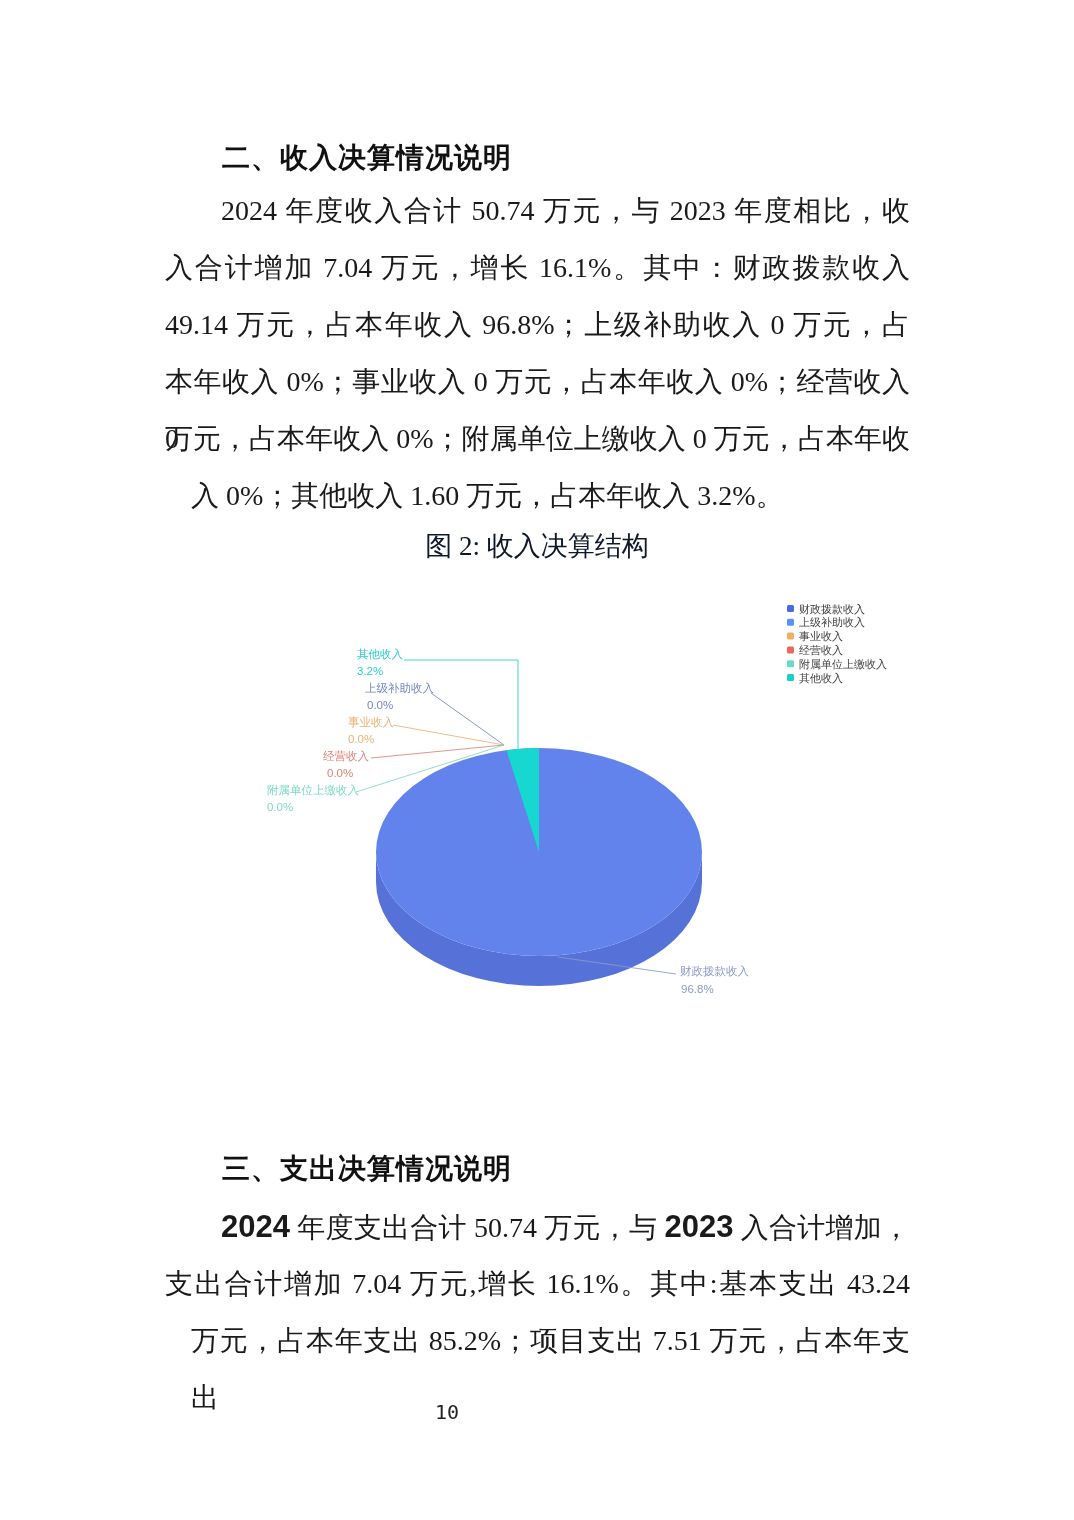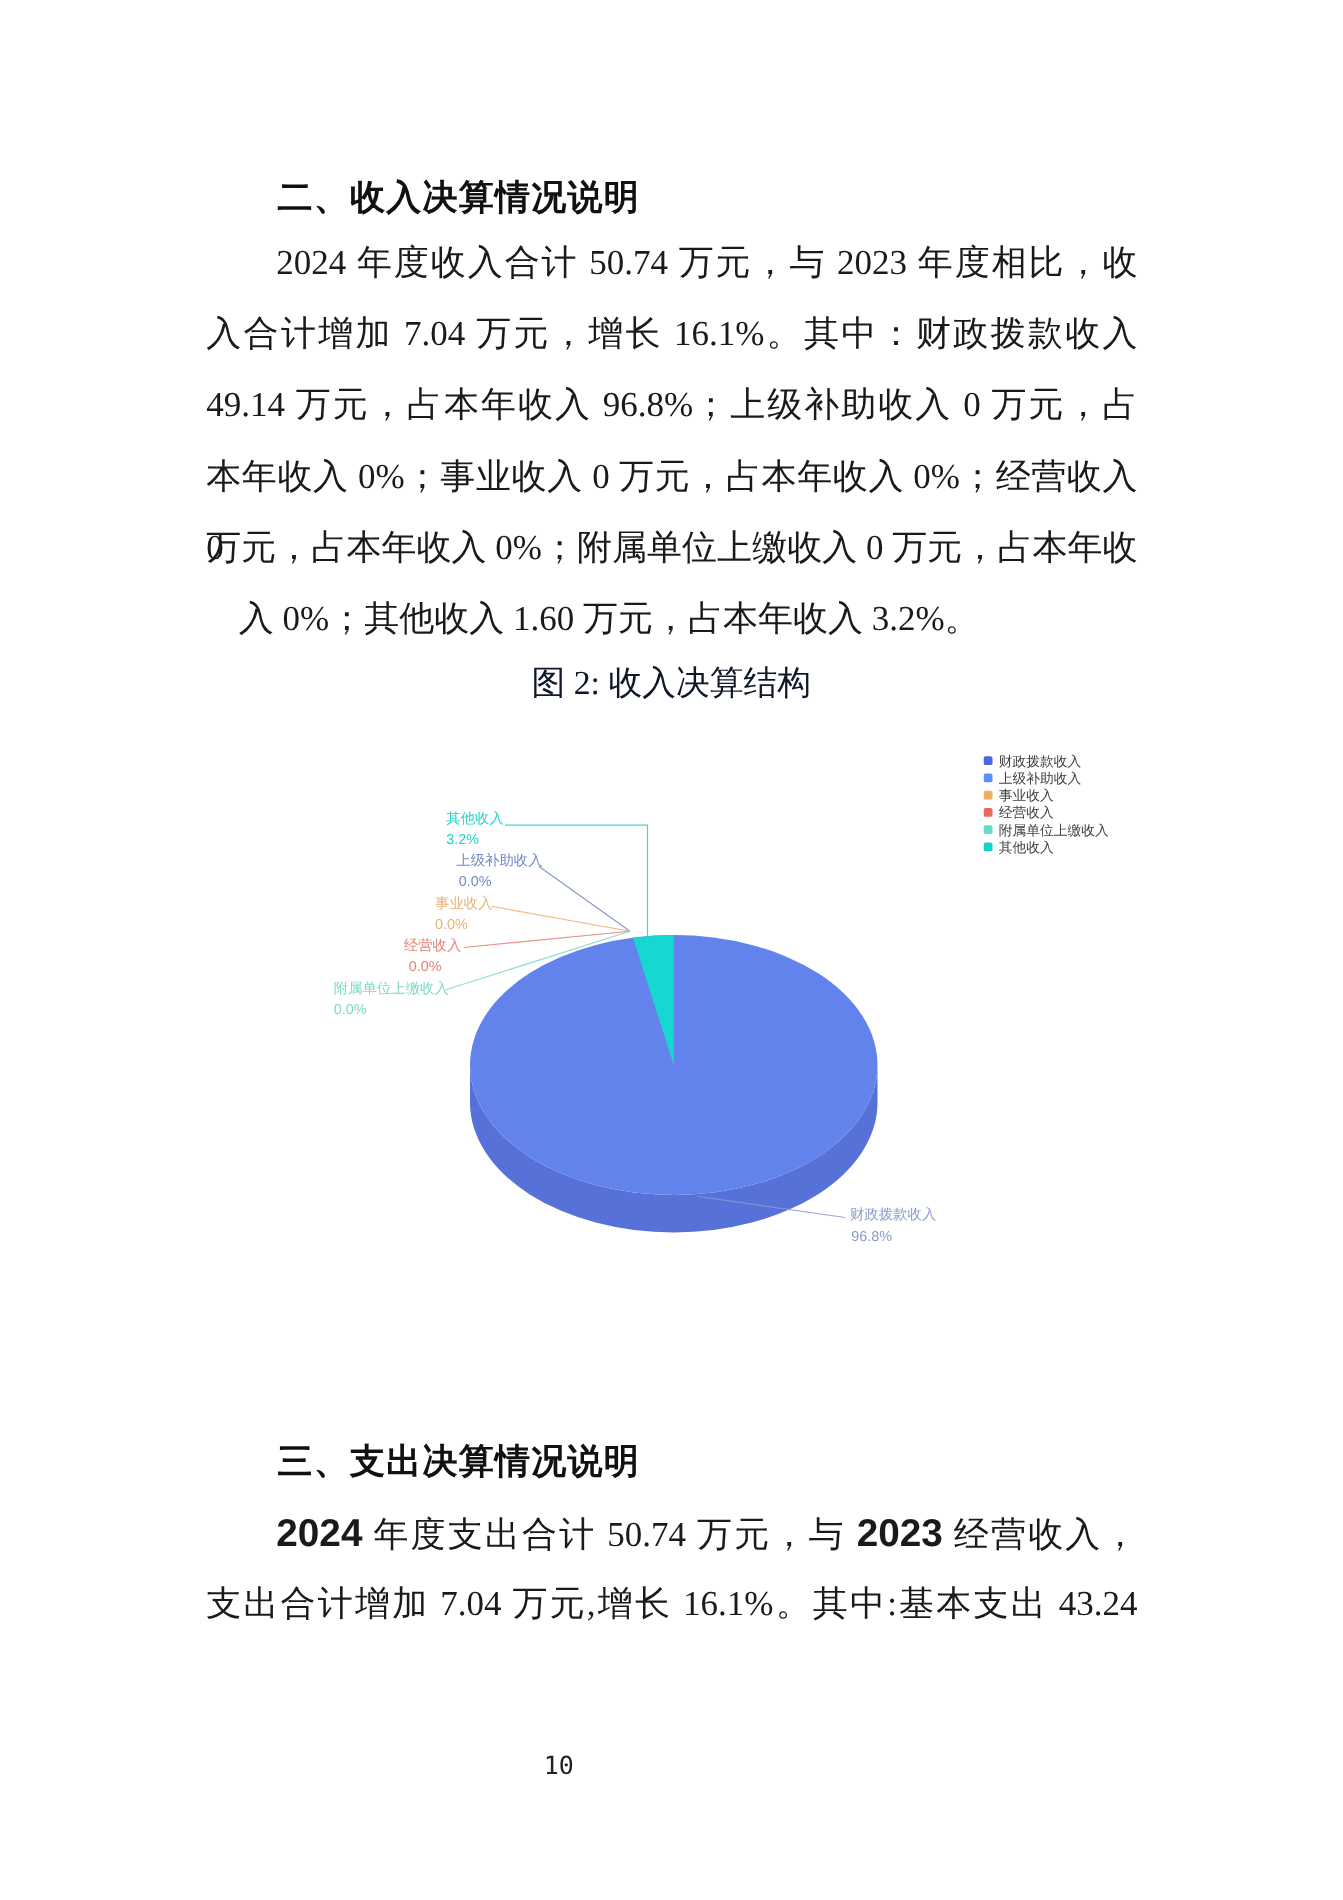--- a/index.html
+++ b/index.html
@@ -100,7 +100,7 @@
 <div class="abs heading" style="top:1151px;left:222px;">三、支出决算情况说明</div>
 
 <div class="abs para" style="top:1198px;left:165px;" id="expense-para">
-    <div class="bline indent"><span class="sans">2024</span><span> 年度支出合计 50.74 万元，与 </span><span class="sans">2023</span><span> 经营收入，</span></div>
+    <div class="bline indent"><span class="sans">2024</span><span> 年度支出合计 50.74 万元，与 </span><span class="sans">2023</span><span> 入合计增加，</span></div>
     <div class="bline"><span>支出合计增加 7.04 万元,增长 16.1%。其中:基本支出 43.24</span></div>
   </div>
 

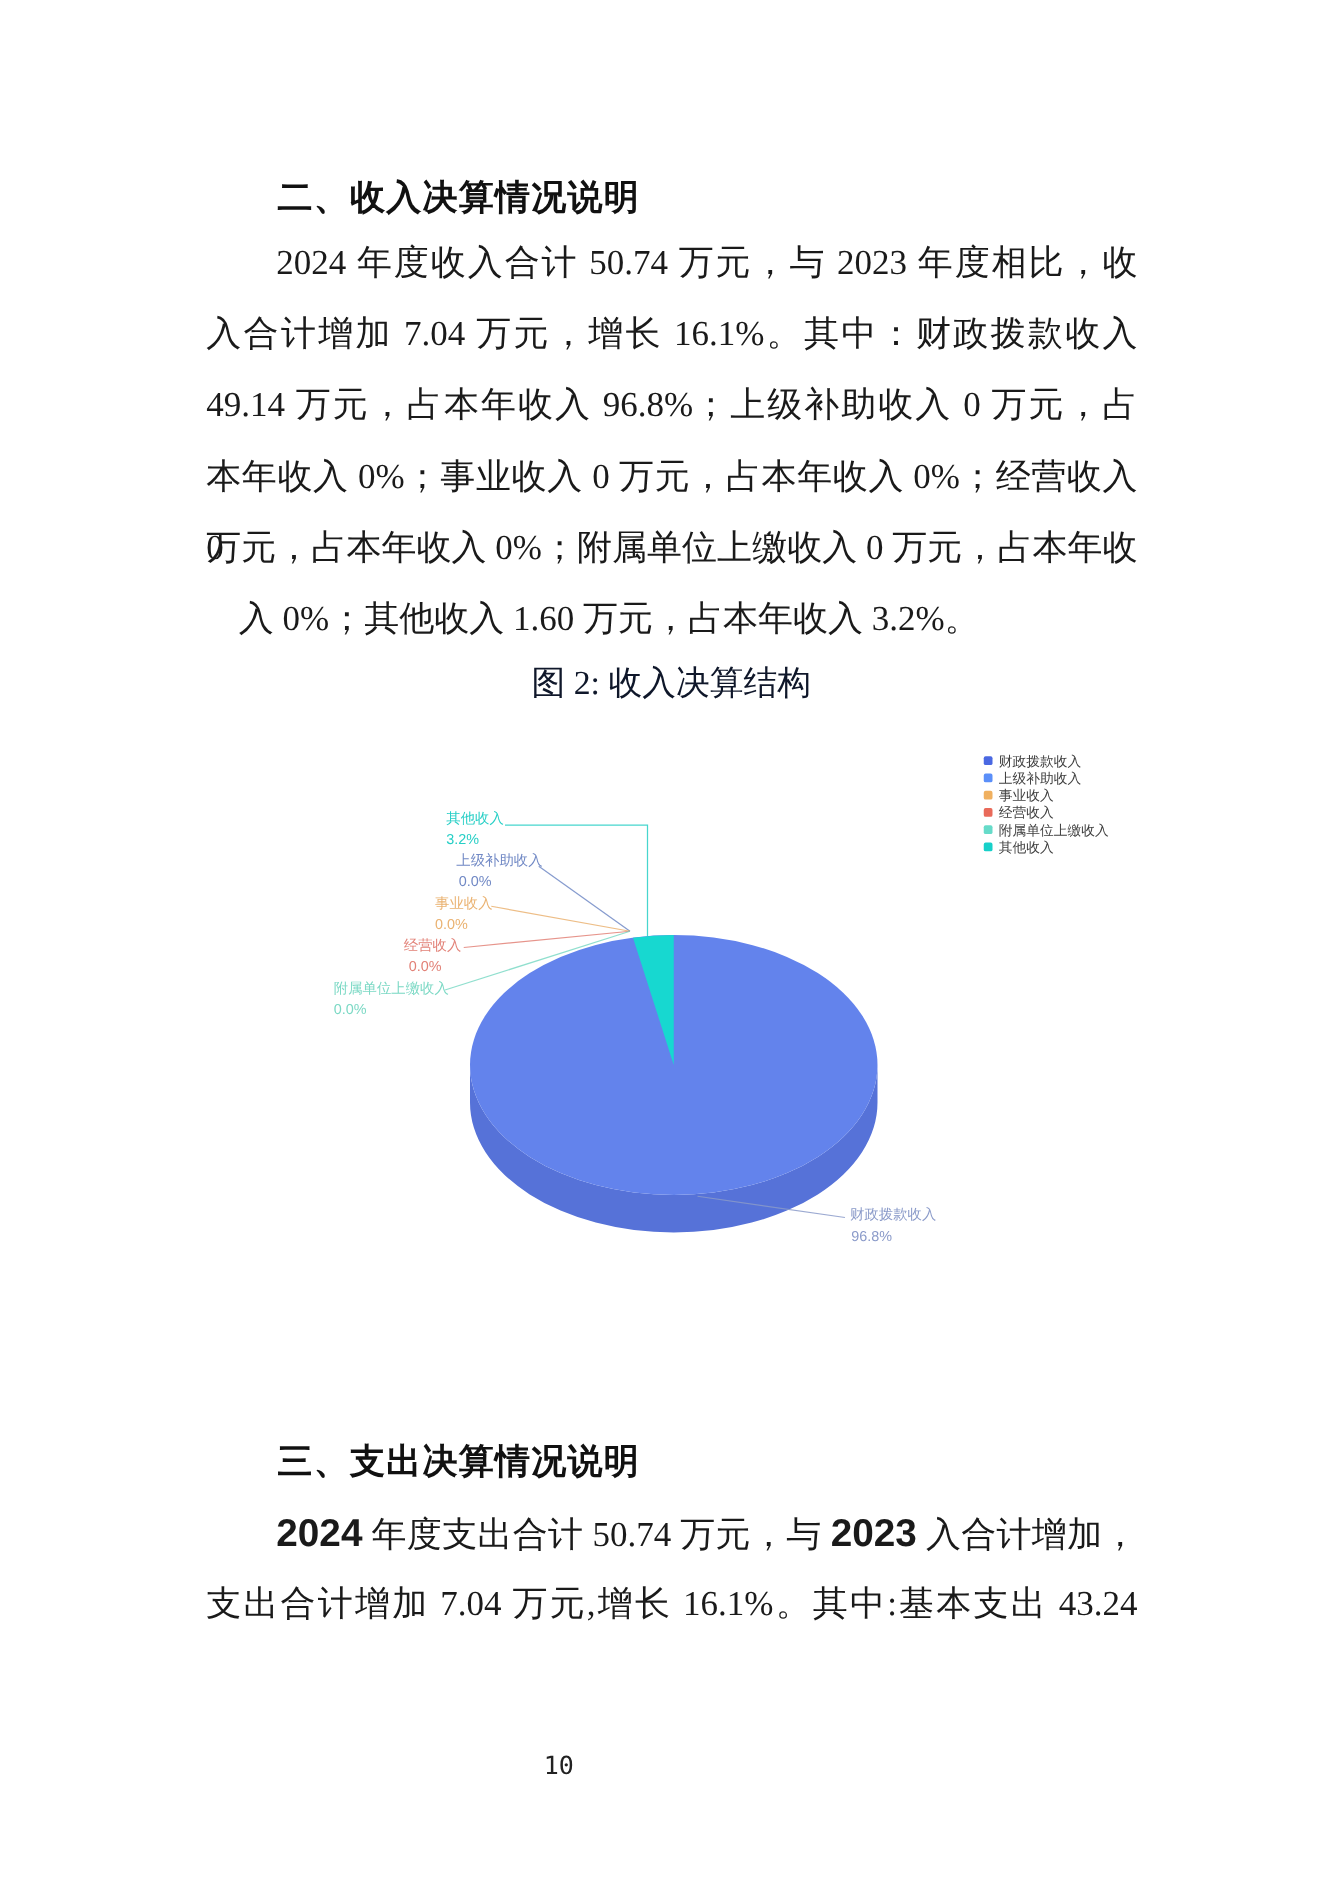--- a/index.html
+++ b/index.html
@@ -102,6 +102,7 @@
 <div class="abs para" style="top:1198px;left:165px;" id="expense-para">
     <div class="bline indent"><span class="sans">2024</span><span> 年度支出合计 50.74 万元，与 </span><span class="sans">2023</span><span> 入合计增加，</span></div>
     <div class="bline"><span>支出合计增加 7.04 万元,增长 16.1%。其中:基本支出 43.24</span></div>
+    <div class="bline last"><span>万元，占本年支出 85.2%；项目支出 7.51 万元，占本年支出</span></div>
   </div>
 
 <div class="abs pagenum" style="top:1400px;left:0;">10</div>

